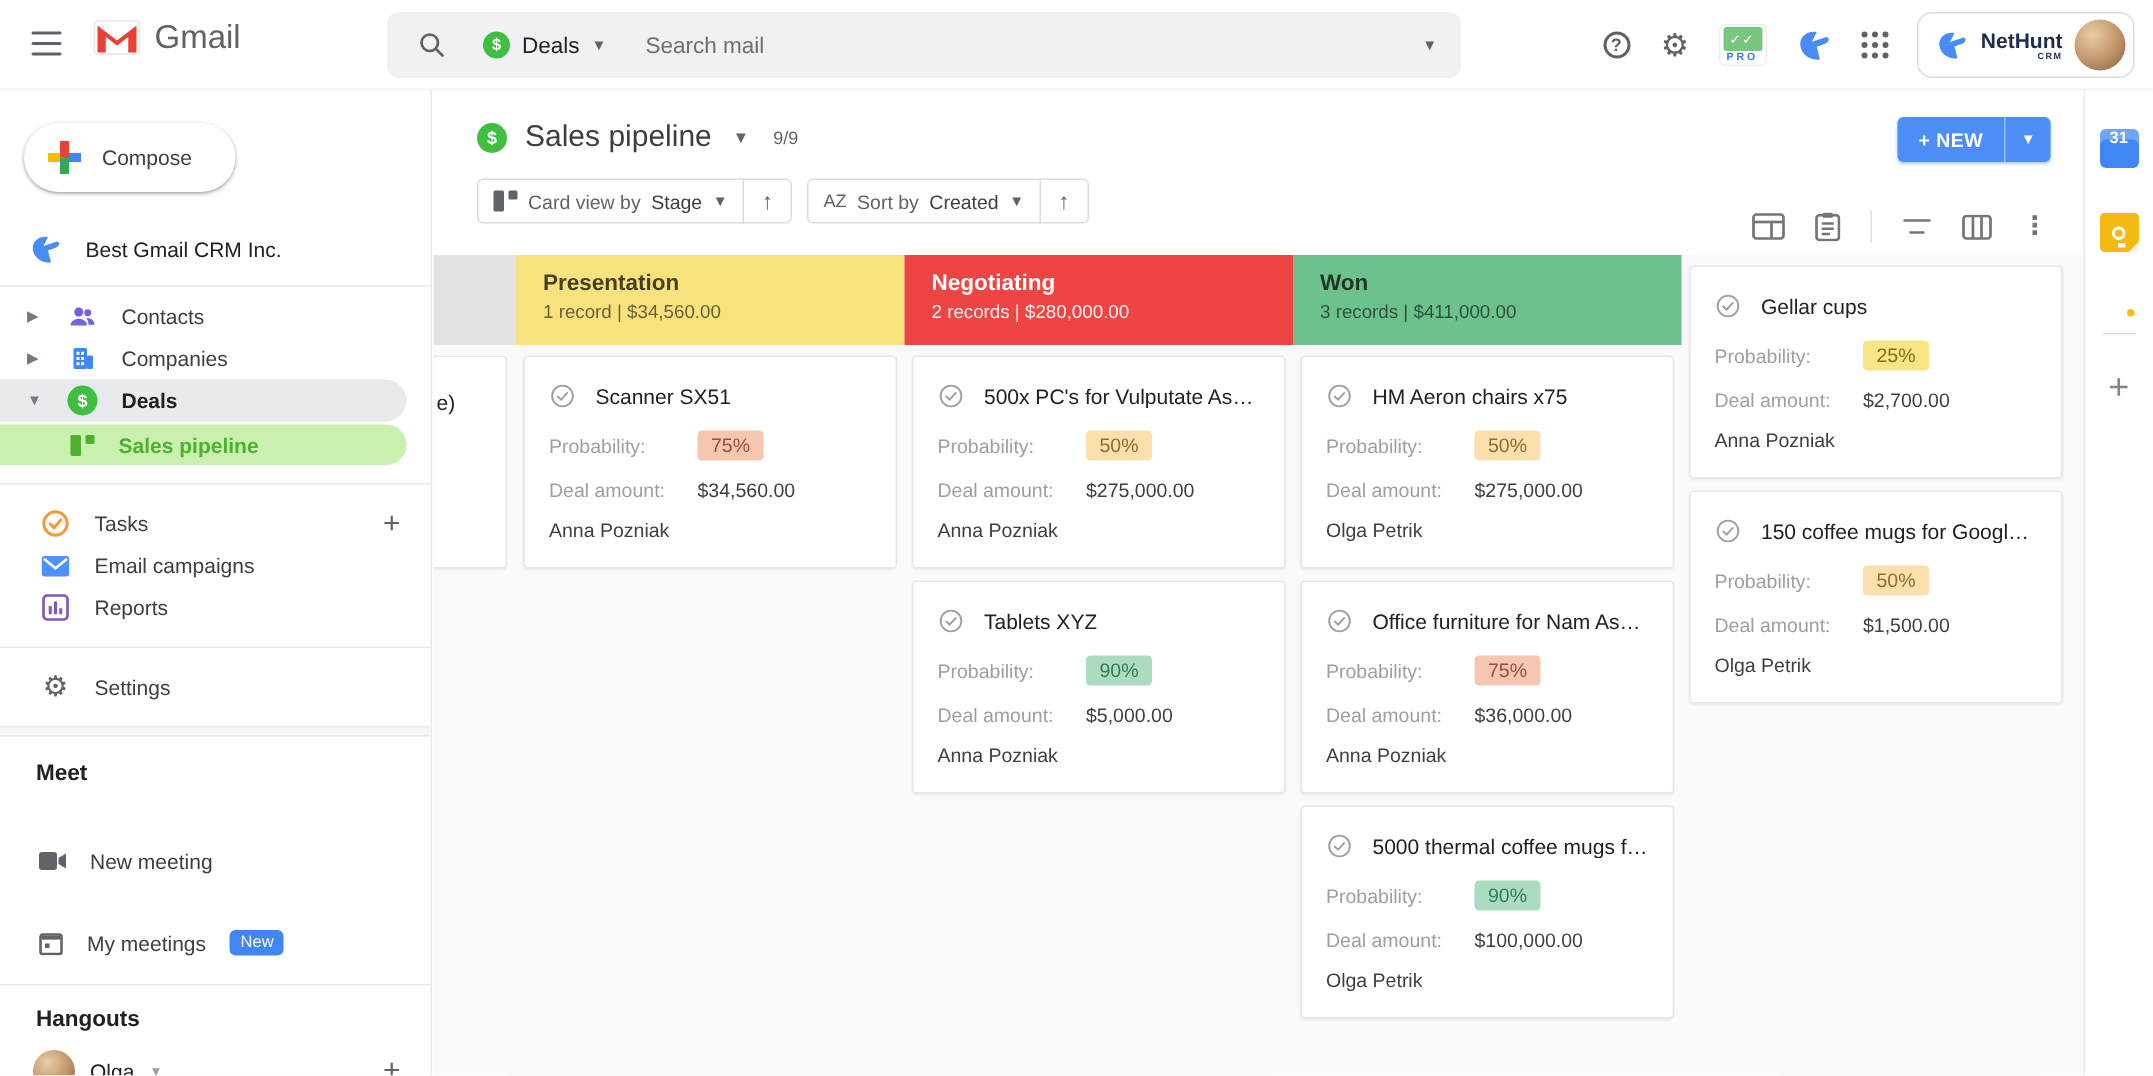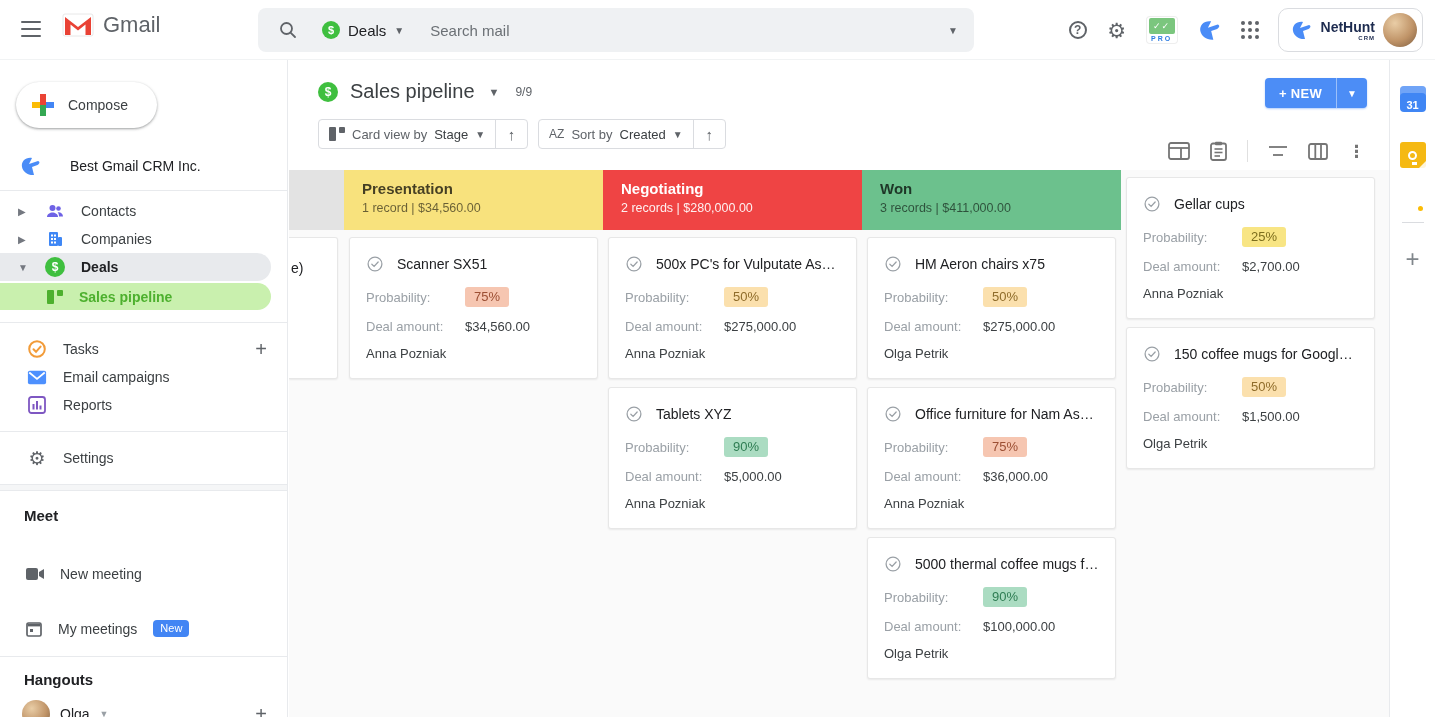--- a/index.html
+++ b/index.html
@@ -130,7 +130,7 @@
   
   .rail { position:absolute; top:60px; right:0; width:46px; bottom:0; background:#fff; border-left:1px solid #e8eaed; display:flex; flex-direction:column; align-items:center; padding-top:26px; }
   .rail-ic { margin-bottom:30px; cursor:pointer; }
-  .cal-ic { width:26px; height:26px; border-radius:4px; background:#4086f4; color:#fff; font-size:11px; font-weight:bold; display:flex; align-items:flex-end; justify-content:center; padding-bottom:1px; box-shadow:inset 0 7px 0 #higher; }
+  .cal-ic { width:26px; height:26px; border-radius:4px; background:#4086f4; color:#fff; font-size:11px; font-weight:bold; display:flex; align-items:flex-end; justify-content:center; padding-bottom:14px; box-shadow:inset 0 7px 0 #higher; }
   .cal-ic { box-shadow:inset 0 7px 0 rgba(255,255,255,.25); }
   .keep-ic { position:relative; width:26px; height:26px; background:#f5b913; border-radius:3px; display:flex; align-items:center; justify-content:center; }
   .keep-ic .corner { position:absolute; right:0; bottom:0; width:0; height:0; border-left:7px solid transparent; border-bottom:7px solid #fff; opacity:.85; }

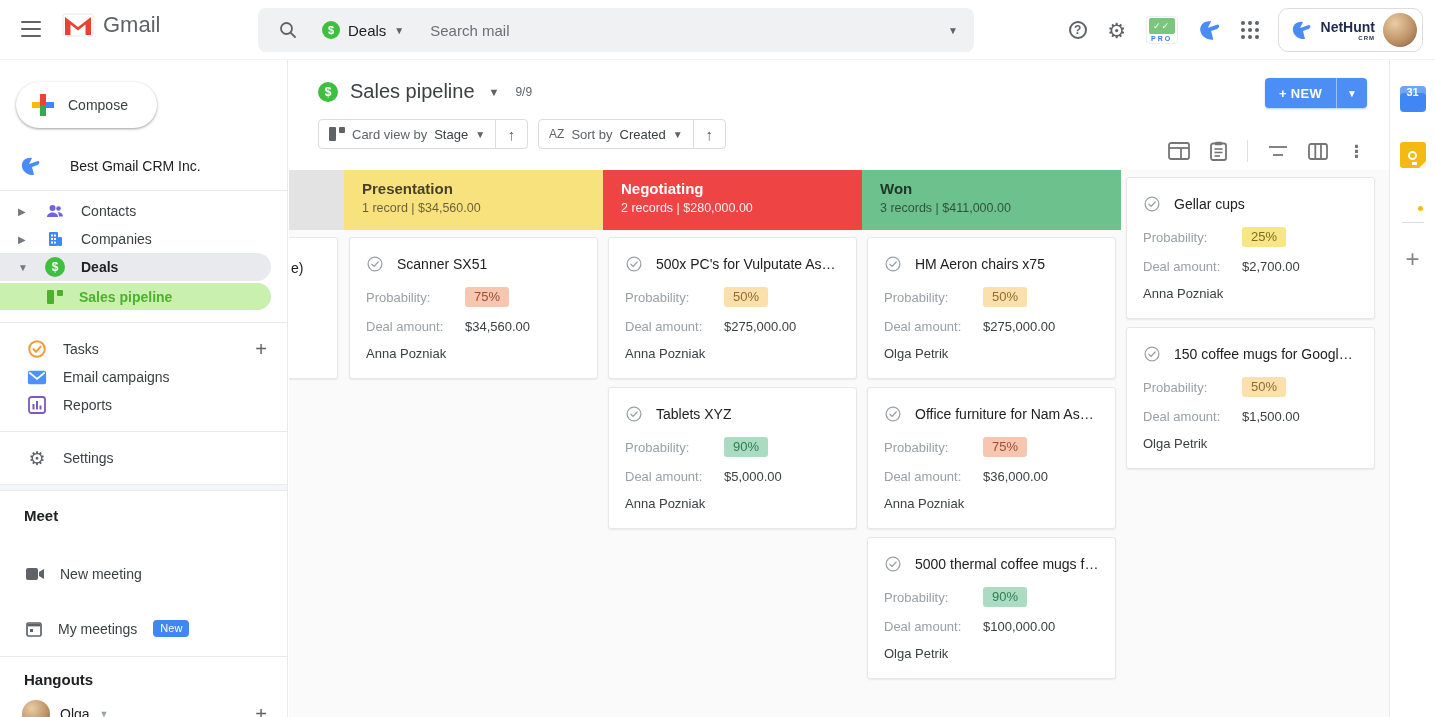--- a/index.html
+++ b/index.html
@@ -51,7 +51,7 @@
   .gplus .pl { left:0; top:8px; width:11px; height:6px; background:#fbbc05; }
   .gplus .pr { right:0; top:8px; width:11px; height:6px; background:#4285f4; }
   .compose-label { font-size:14px; font-weight:500; color:#3c4043; }
-  .workspace { margin:26px 0 0 18px; display:flex; align-items:center; gap:28px; cursor:pointer; }
+  .workspace { margin:26px 0 0 18px; display:flex; align-items:center; gap:15px; cursor:pointer; }
   .workspace-label { font-size:14px; color:#202124; }
   .sdiv { border-top:1px solid #e8eaed; margin-top:12px; }
   .nav-row { height:28px; display:flex; align-items:center; font-size:14px; color:#3c4043; cursor:pointer; padding-left:18px; position:relative; }

